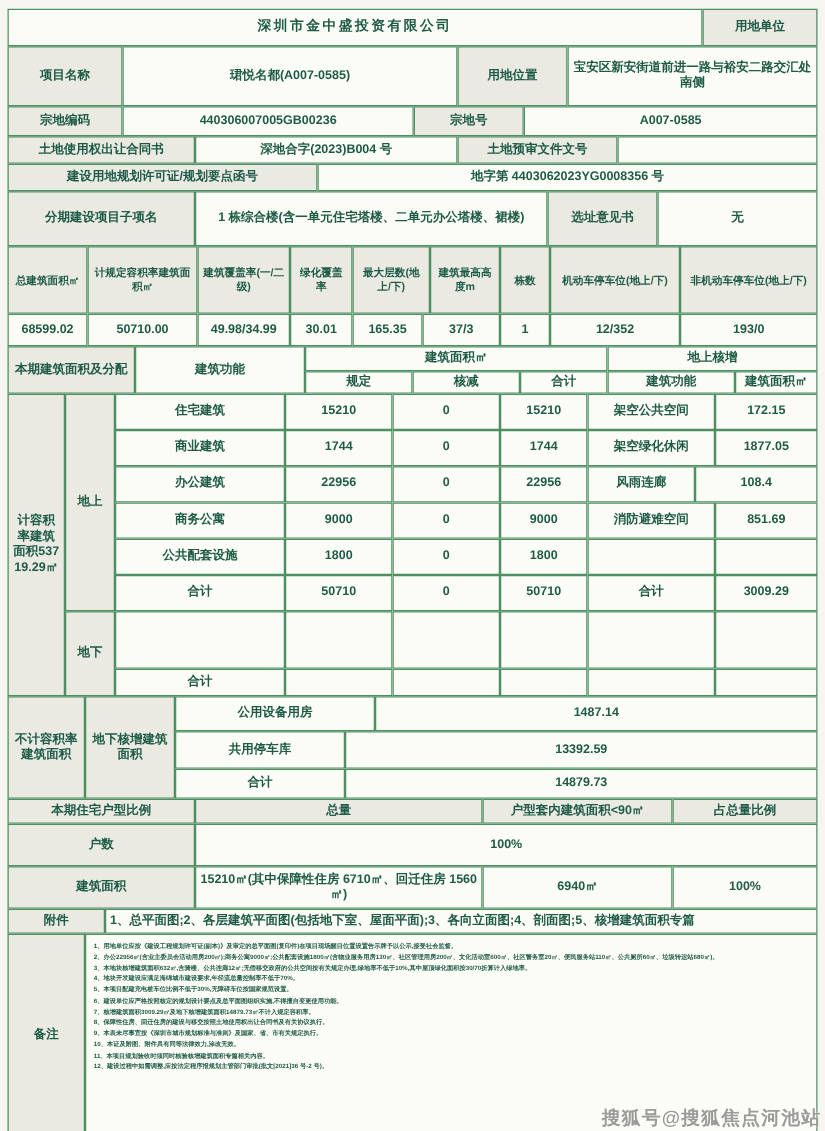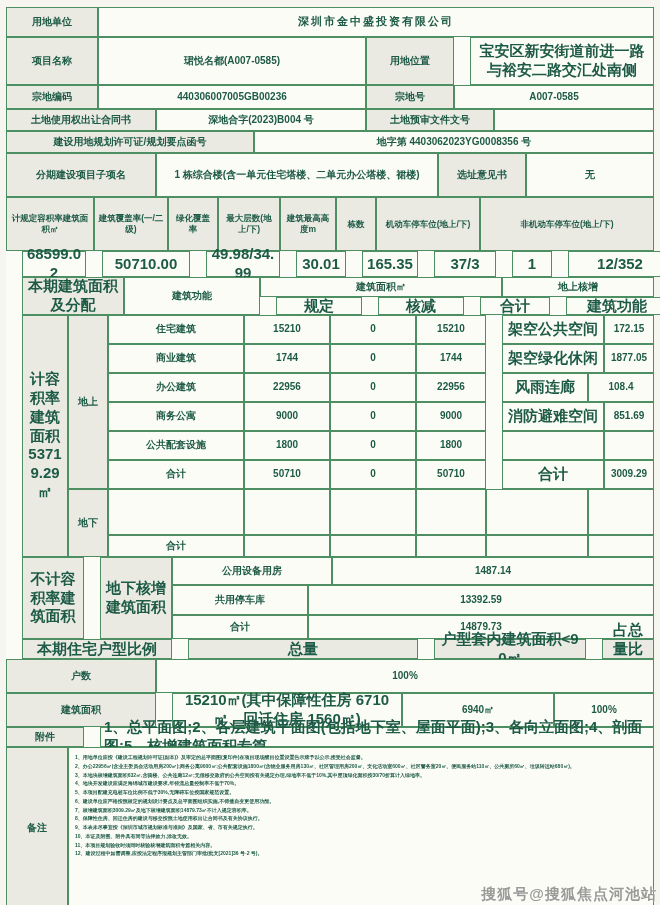--- a/index.html
+++ b/index.html
@@ -56,8 +56,8 @@
 <div class="doc">
 
   <div class="r" style="height:30px">
+    <div class="c fx big">深圳市金中盛投资有限公司</div>
     <div class="c lab" style="width:92px">用地单位</div>
-    <div class="c fx big">深圳市金中盛投资有限公司</div>
   </div>
 
   <div class="r" style="height:48px">

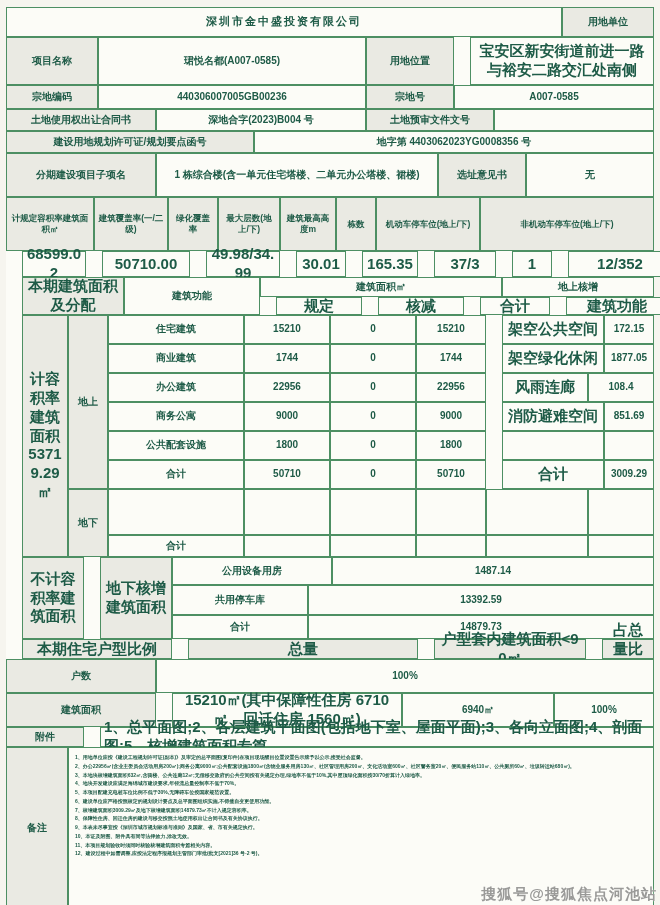--- a/index.html
+++ b/index.html
@@ -31,7 +31,7 @@
   .c.fx{flex:1 1 auto;}
   .lab{background:var(--labbg);}
   .sm{font-size:8.5px;}
-  .md{font-size:15px;margin-left:16px;}
+  .md{font-size:10px;}
   .big{font-size:11px;letter-spacing:2px;}
   .left{justify-content:flex-start;text-align:left;}
   .remarks-body{

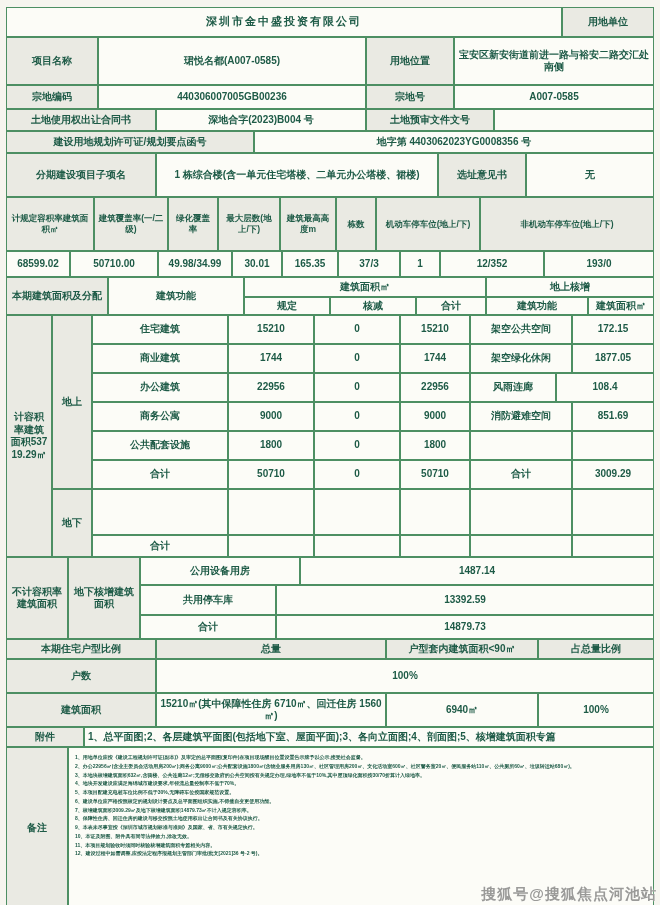--- a/index.html
+++ b/index.html
@@ -69,7 +69,7 @@
 
   <div class="r" style="height:24px">
     <div class="c lab" style="width:92px">宗地编码</div>
-    <div class="c" style="width:268px">440306007005GB00236</div>
+    <div class="c" style="width:233px">440306007005GB00236</div>
     <div class="c lab" style="width:88px">宗地号</div>
     <div class="c fx">A007-0585</div>
   </div>

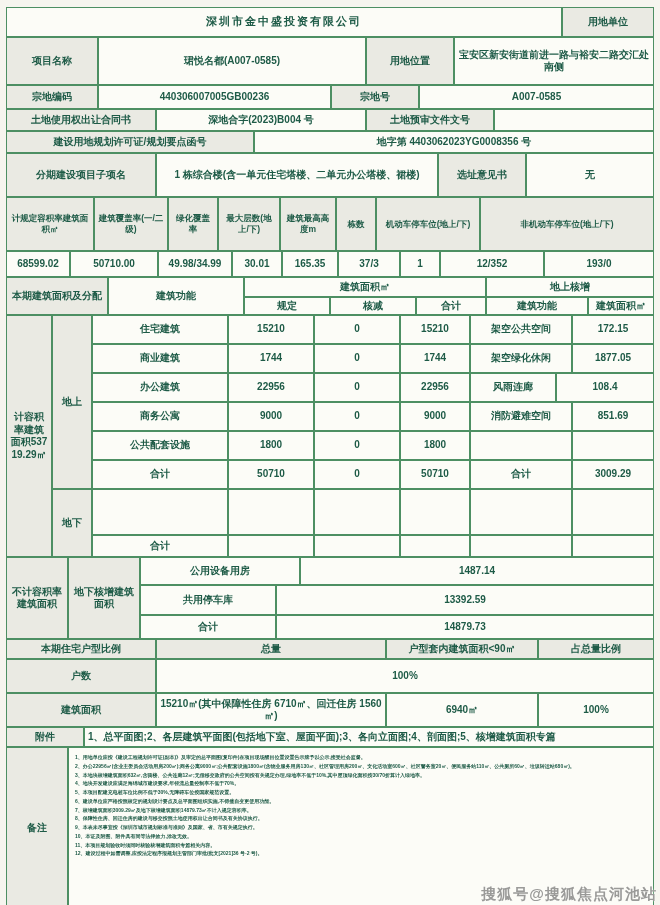--- a/index.html
+++ b/index.html
@@ -94,6 +94,7 @@
   </div>
 
   <div class="r" style="height:54px">
+    <div class="c lab sm" style="width:64px">总建筑面积㎡</div>
     <div class="c lab sm" style="width:88px">计规定容积率建筑面积㎡</div>
     <div class="c lab sm" style="width:74px">建筑覆盖率(一/二级)</div>
     <div class="c lab sm" style="width:50px">绿化覆盖率</div>

